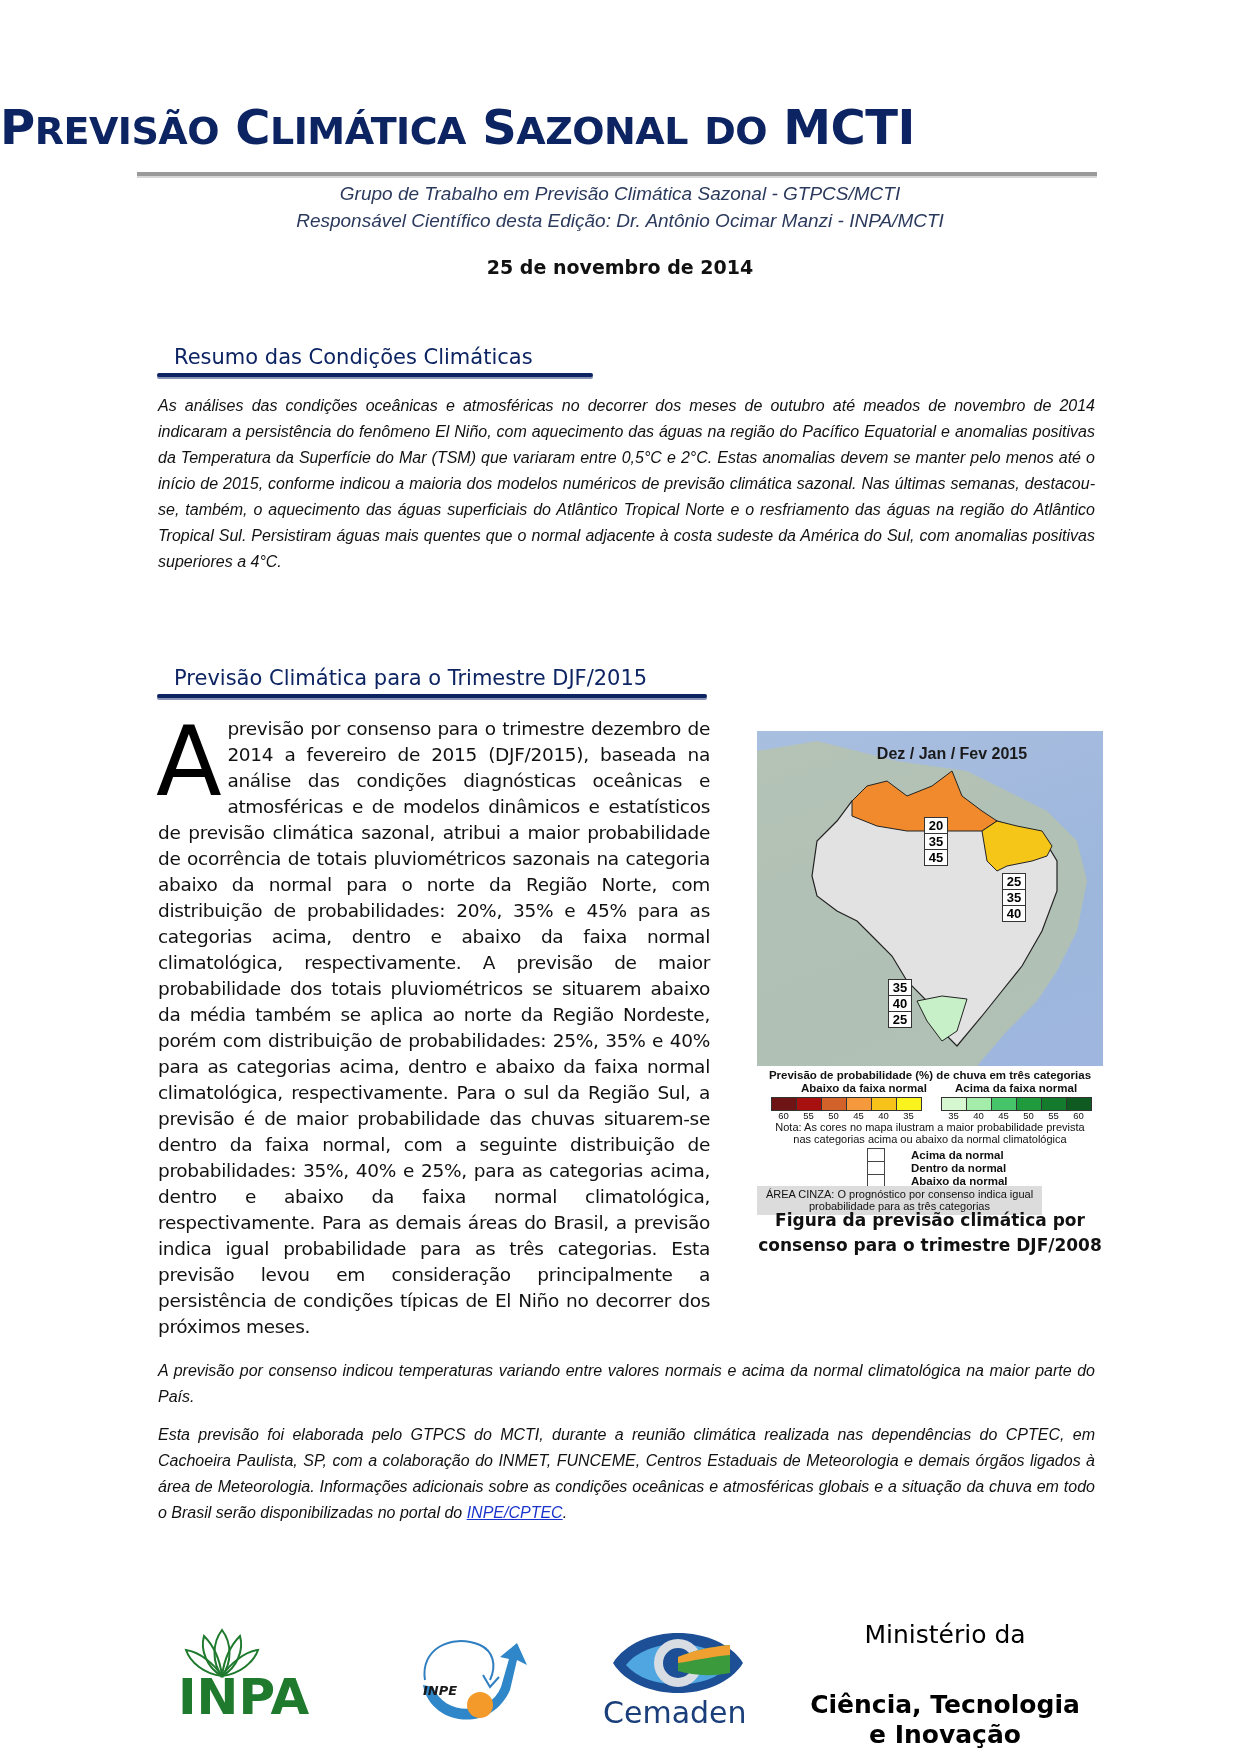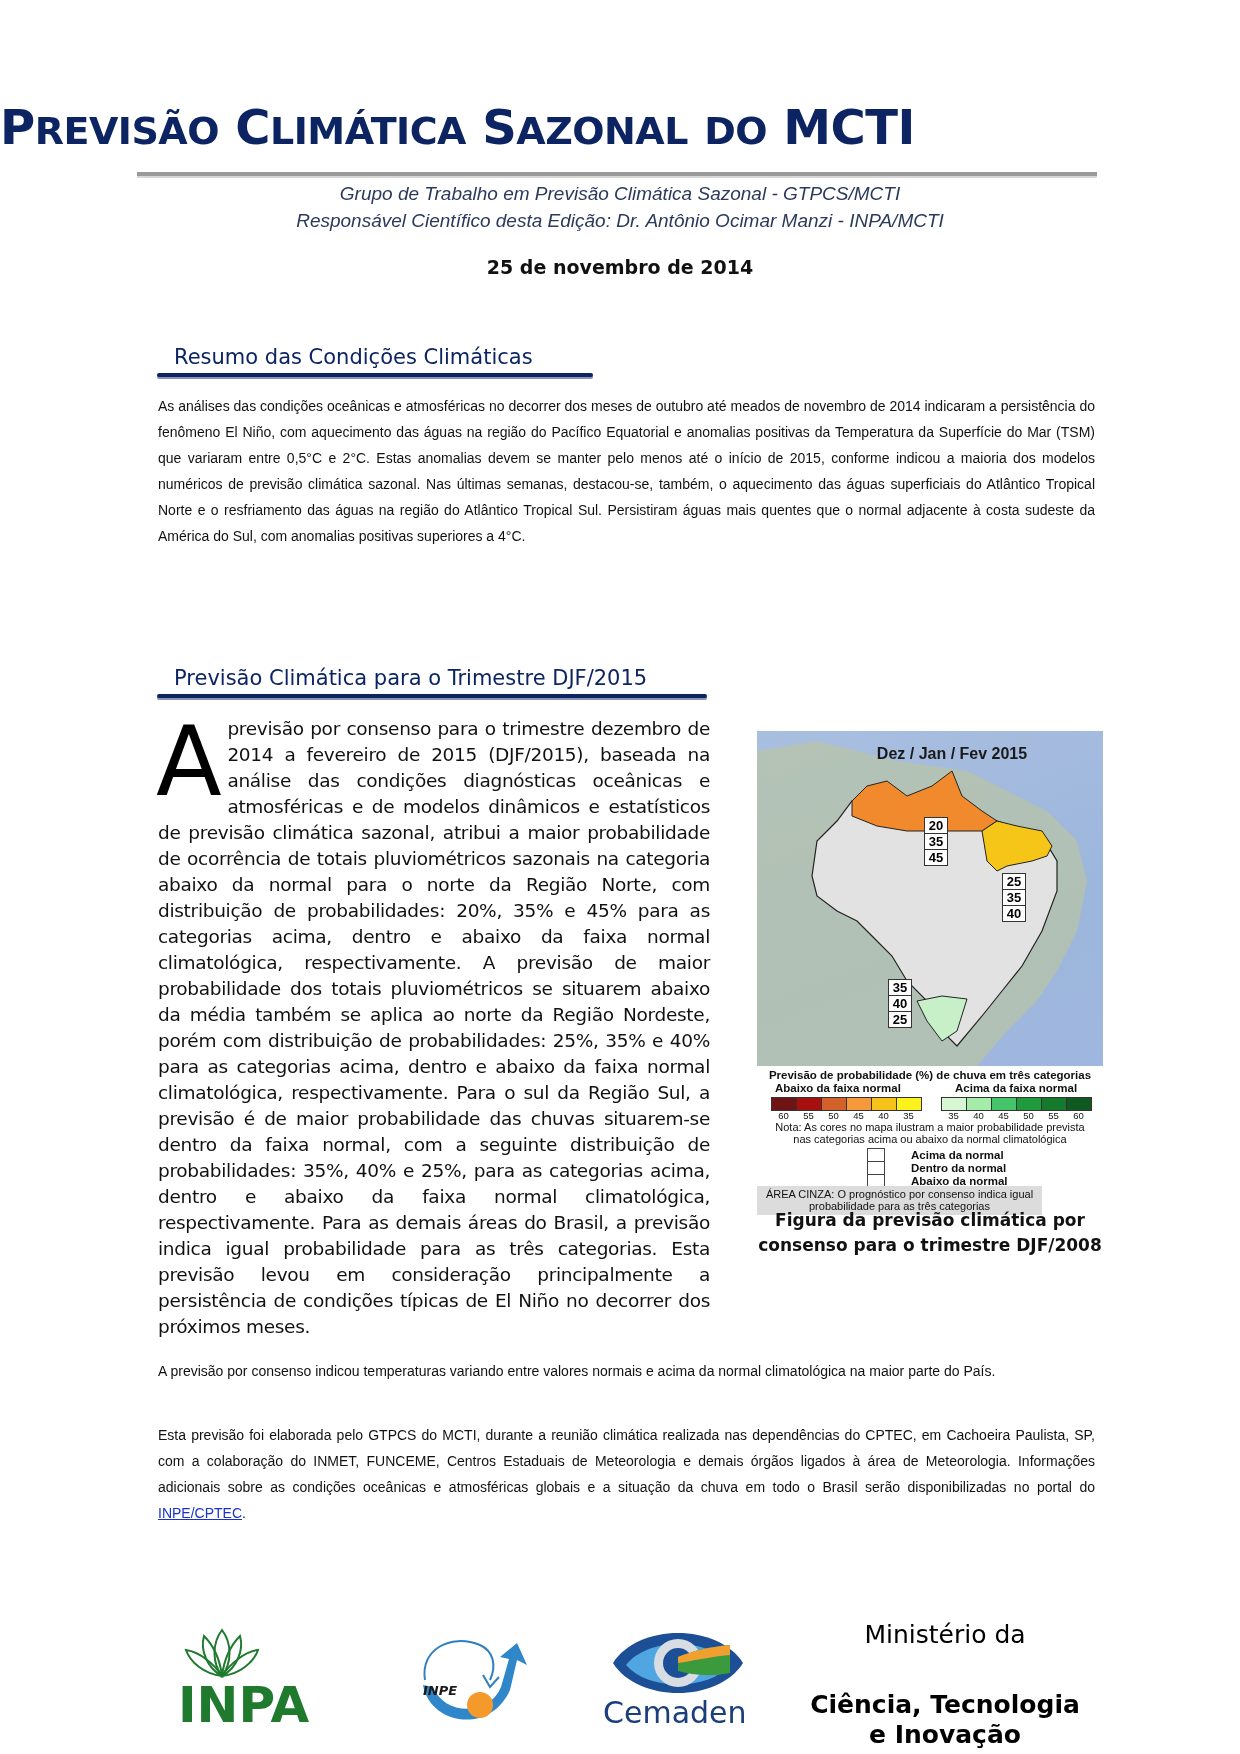--- a/index.html
+++ b/index.html
@@ -26,8 +26,8 @@
       box-shadow: 0 2px 0 #8792b5; }
 
     
-    .body-text { font-size: 14px; line-height: 26px; text-align: justify;
-      font-family: "Liberation Sans", sans-serif; color: #111; }
+    .body-text { font-size: 16px; line-height: 26px; text-align: justify;
+      font-family: "Liberation Sans", sans-serif; color: #111; font-style: italic; }
     .body-text p { margin: 0; }
     .narrow { font-size: 18.5px; line-height: 26px; text-align: justify;
       font-family: "DejaVu Sans", sans-serif; color: #111; letter-spacing: -0.3px; }

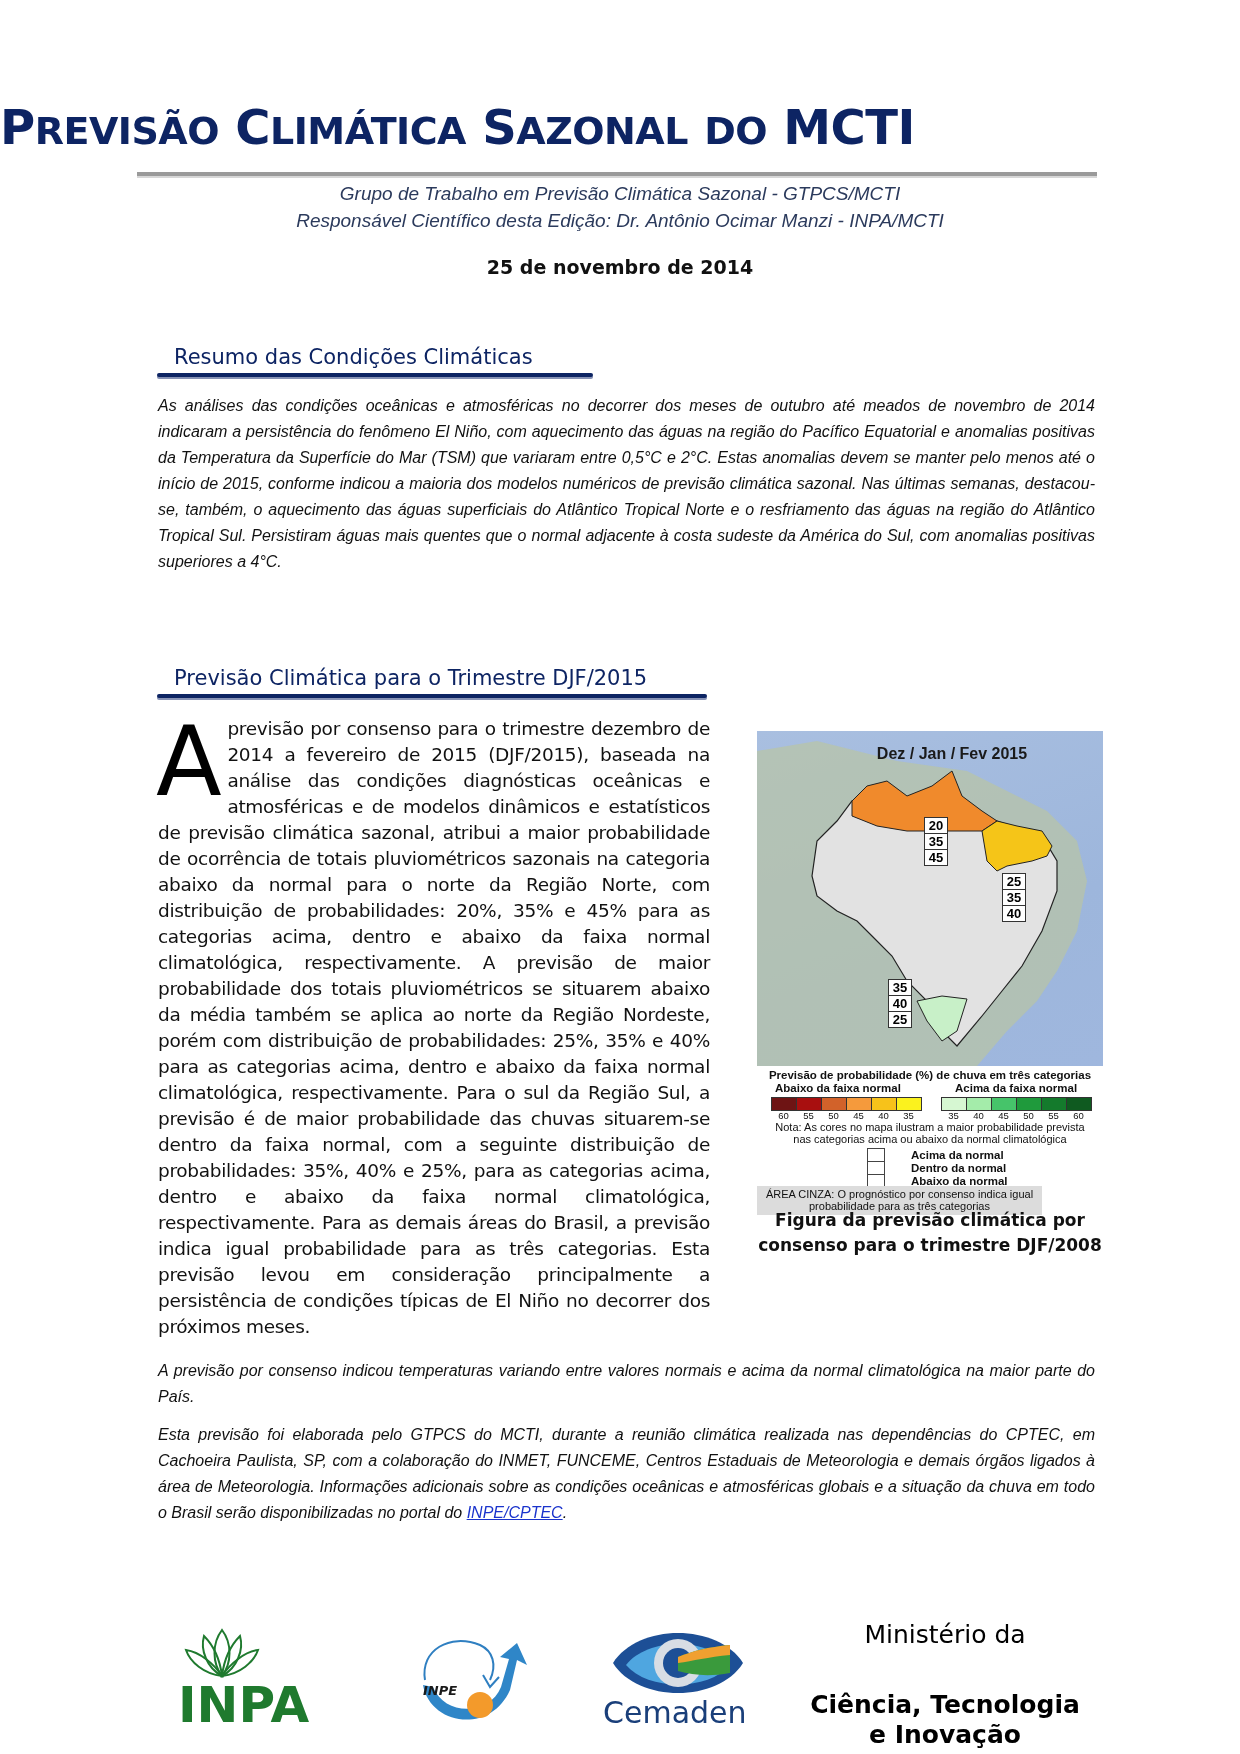--- a/index.html
+++ b/index.html
@@ -130,7 +130,7 @@
 
   <div class="legend">
     <div class="lg-title">Previsão de probabilidade (%) de chuva em três categorias</div>
-    <div class="lg-sub" style="left:18px;">Abaixo da faixa normal</div>
+    <div class="lg-sub" style="left:44px;">Abaixo da faixa normal</div>
     <div class="lg-sub" style="left:198px;">Acima da faixa normal</div>
     <div class="swatch-row" id="below-swatches" style="left:14px;">
         <div class="swatch" style="background: rgb(110, 20, 20);"></div>

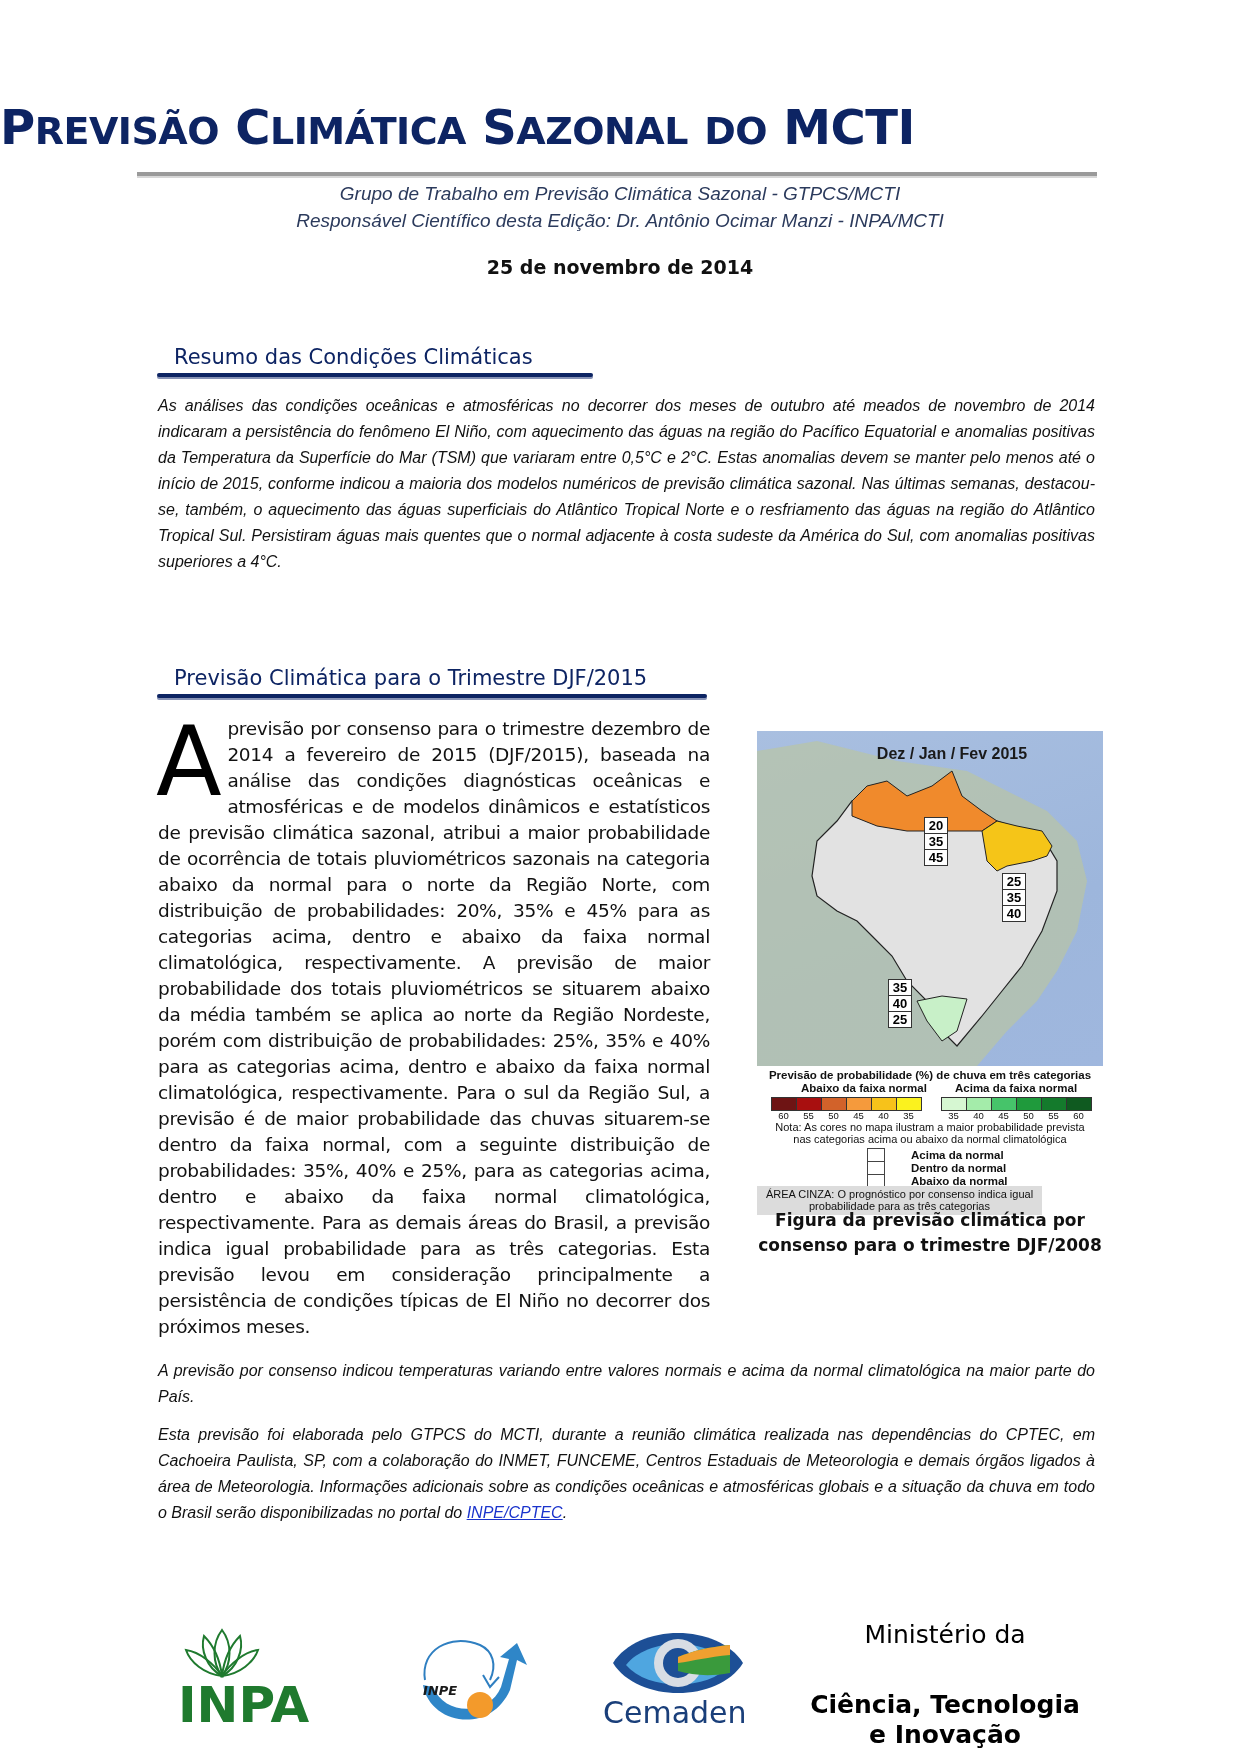--- a/index.html
+++ b/index.html
@@ -64,7 +64,7 @@
       font-size: 17px; line-height: 25px; font-family: "DejaVu Sans", sans-serif; color: #111; }
 
     
-    .logo-inpa-text { font-family: "DejaVu Sans", sans-serif; font-weight: bold; color: #1f7a2e; font-size: 50px; margin-top: 8px; }
+    .logo-inpa-text { font-family: "DejaVu Sans", sans-serif; font-weight: bold; color: #1f7a2e; font-size: 50px; }
     .cemaden-text { font-family: "DejaVu Sans", sans-serif; color: #1a3f7a; font-size: 30px; }
     .mcti-text { font-family: "DejaVu Sans", sans-serif; text-align: center; font-size: 25px; line-height: 30px; color: #000; }
   </style>

